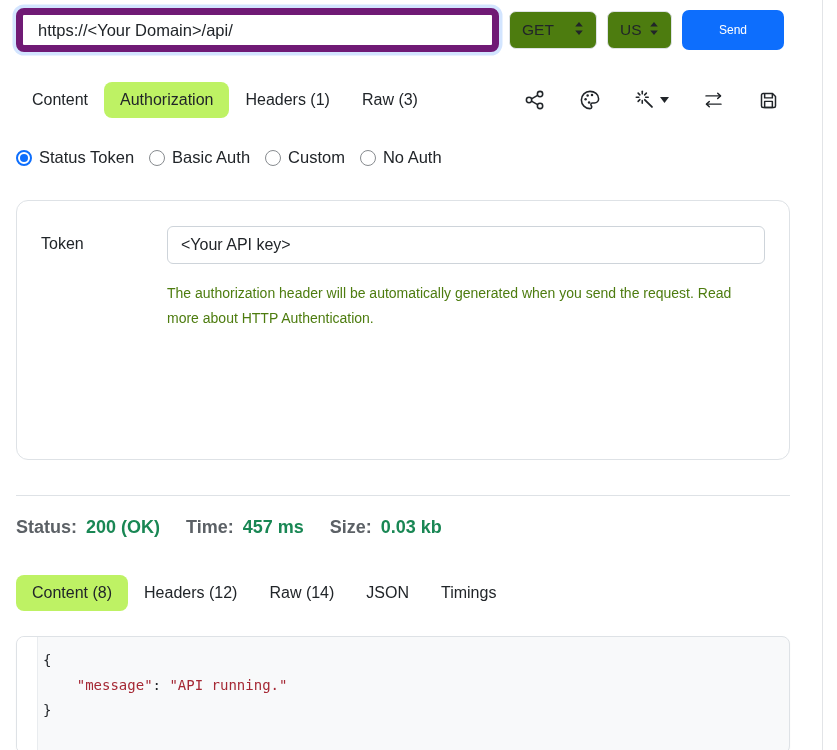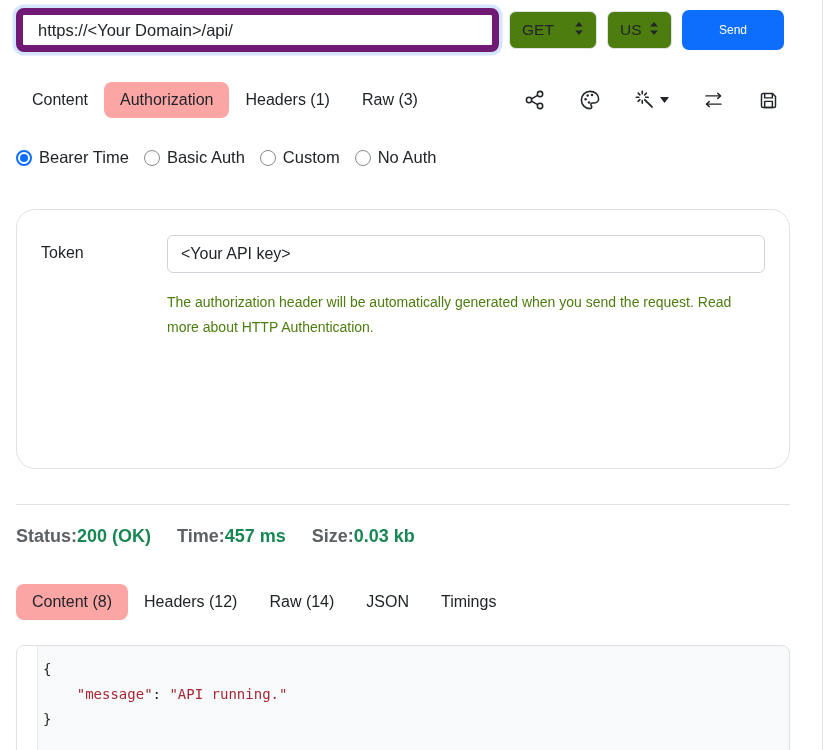--- a/index.html
+++ b/index.html
@@ -41,7 +41,7 @@
     cursor: pointer; white-space: nowrap; background: transparent; border: none;
     font-family: "Liberation Sans", sans-serif;
   }
-  .tab.active { background: #fca5a5; }
+  .tab.active { background: #bef264; }
   .toolbar { margin-left: auto; display: flex; align-items: center; gap: 33px; padding-right: 11px; }
   .tool-icon { display: flex; align-items: center; gap: 4px; color: #212529; cursor: pointer; }
   .tool-icon svg { display: block; }

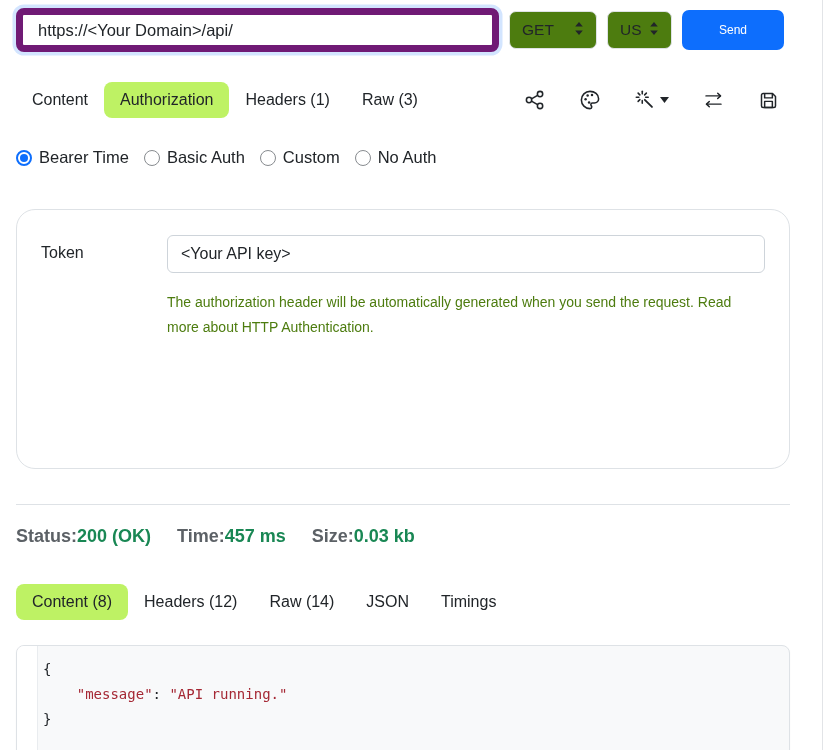--- a/index.html
+++ b/index.html
@@ -194,7 +194,7 @@
     <div class="radio-row">
       <span class="radio-opt">
         <span class="radio checked"></span>
-        <span class="radio-label">Bearer Time</span>
+        <span class="radio-label">Status Token</span>
       </span>
       <span class="radio-opt">
         <span class="radio"></span>

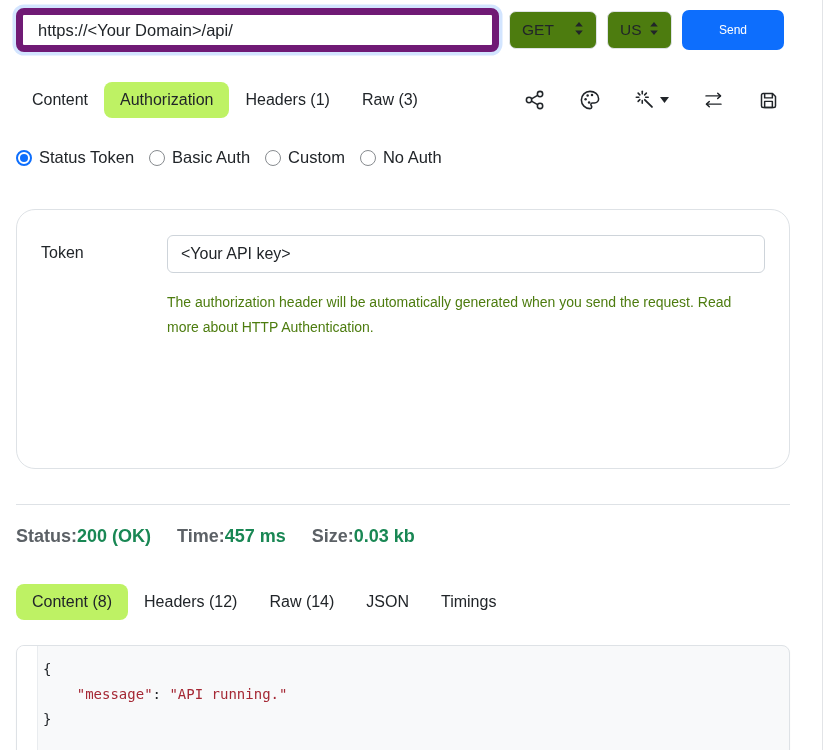--- a/index.html
+++ b/index.html
@@ -61,7 +61,7 @@
 
   
   .auth-panel {
-    margin-top: 42px; height: 260px; border: 1px solid #dee2e6; border-radius: 19px;
+    margin-top: 33px; height: 260px; border: 1px solid #dee2e6; border-radius: 12px;
     padding: 25px 24px; display: flex;
   }
   .token-label { width: 126px; padding-top: 9px; font-size: 16px; flex: none; }

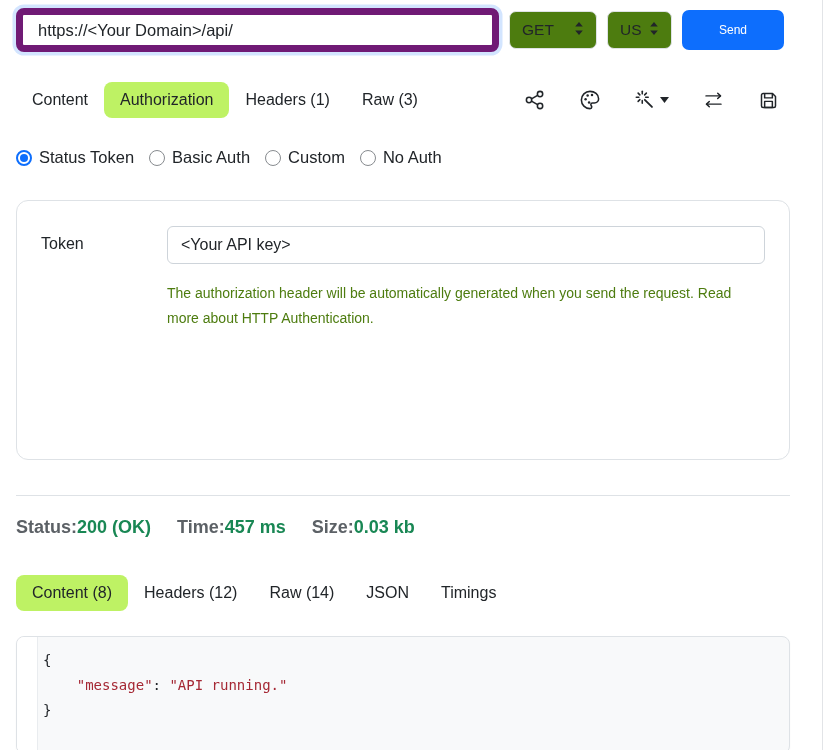--- a/index.html
+++ b/index.html
@@ -81,7 +81,7 @@
     margin-top: 21px; display: flex; align-items: center; gap: 26px;
     font-size: 18px; font-weight: 600;
   }
-  .status-group { display: flex; align-items: center; }
+  .status-group { display: flex; align-items: center; gap: 9px; }
   .status-label { color: #5c6166; }
   .status-value { color: #198754; }
 

